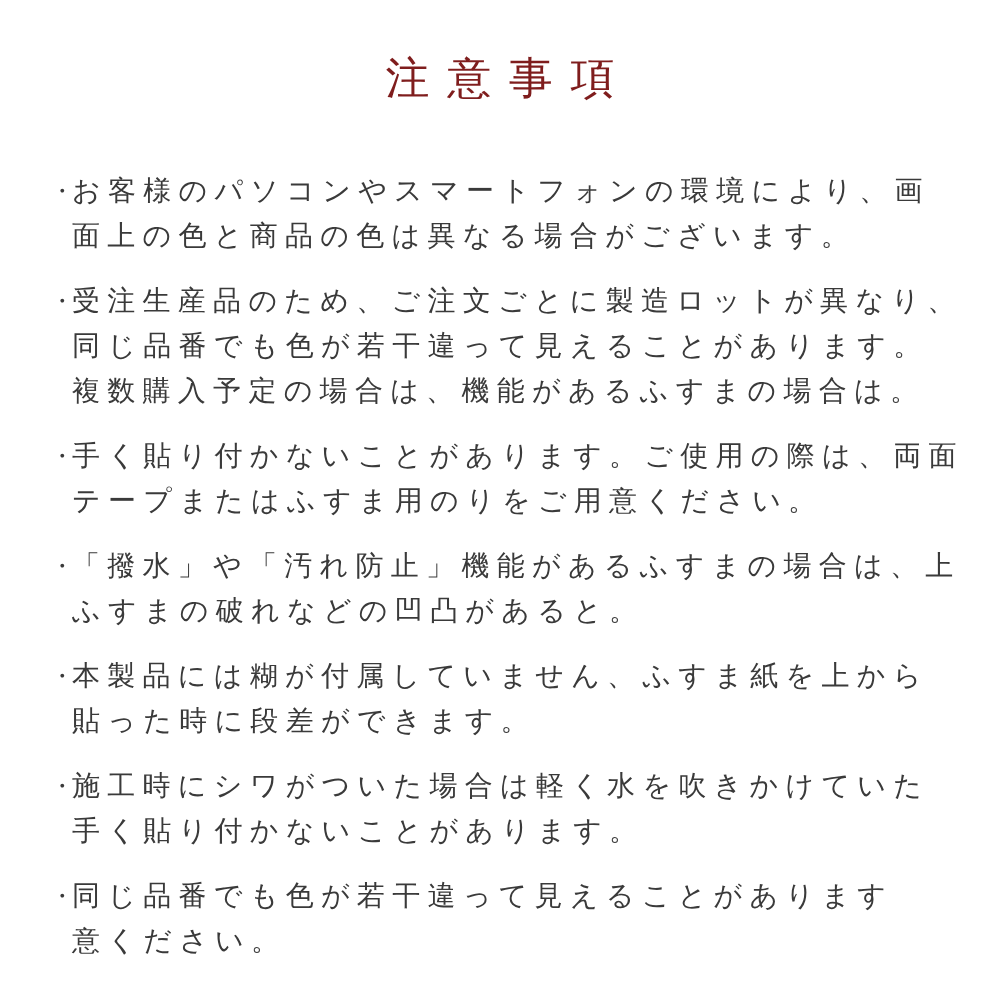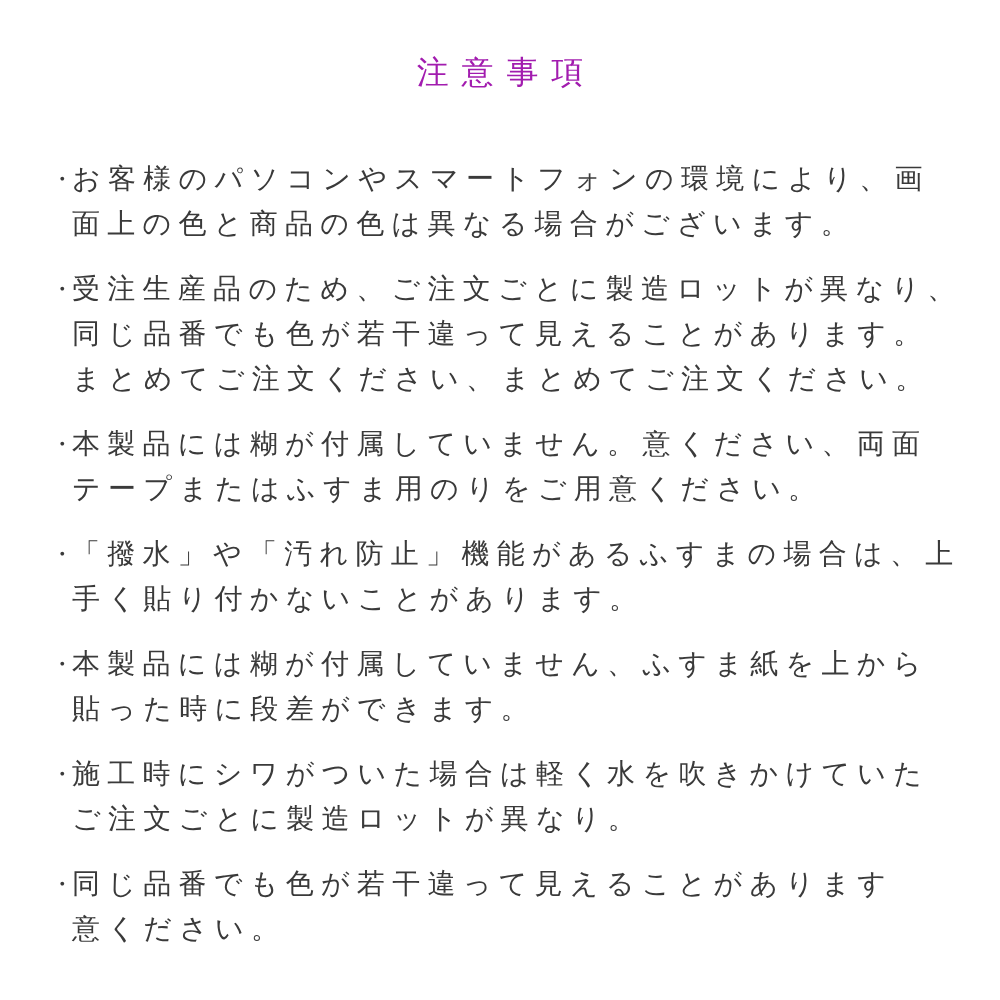--- a/index.html
+++ b/index.html
@@ -19,11 +19,11 @@
     margin: 56px 0 12px 0;
     padding-left: 0.40em; 
     text-align: center;
-    font-size: 32px;
+    font-size: 44px;
     font-weight: 400;
     line-height: 1;
     letter-spacing: 0.40em;
-    color: #a21caf;
+    color: #7f1d1d;
   }
   .notes {
     list-style: none;

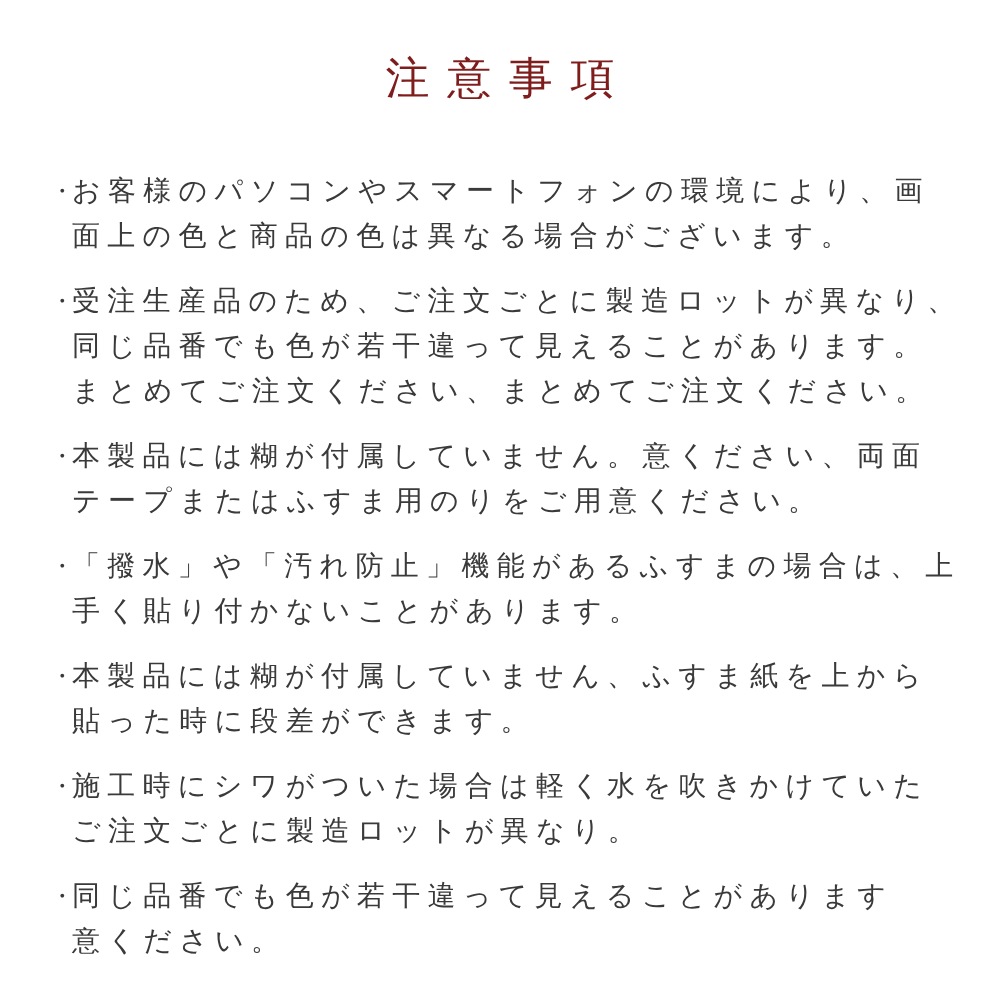--- a/index.html
+++ b/index.html
@@ -69,7 +69,7 @@
       <span class="bullet">・</span>
       <span class="note-text">受注生産品のため、ご注文ごとに製造ロットが異なり、
 同じ品番でも色が若干違って見えることがあります。
-まとめてご注文ください、まとめてご注文ください。</span>
+複数購入予定の場合は、機能があるふすまの場合は。</span>
     </li>
     <li class="note">
       <span class="bullet">・</span>

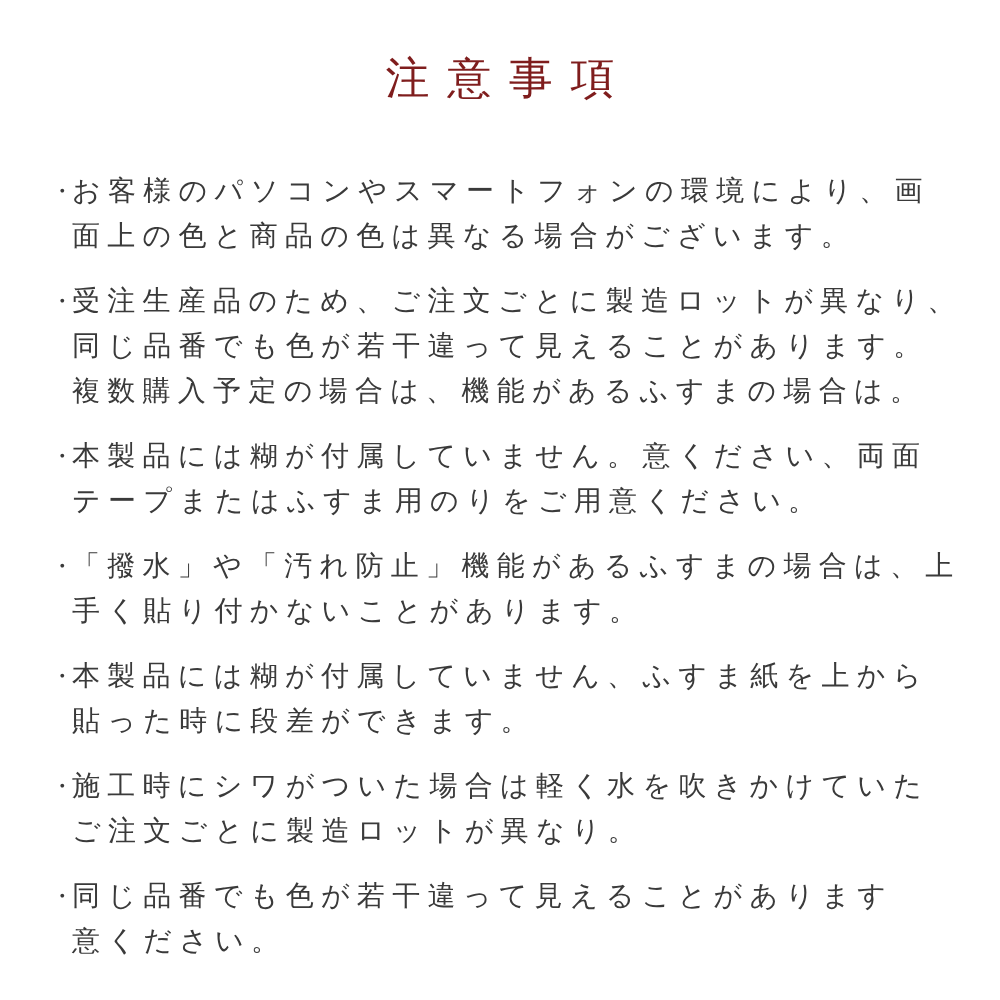--- a/index.html
+++ b/index.html
@@ -73,7 +73,7 @@
     </li>
     <li class="note">
       <span class="bullet">・</span>
-      <span class="note-text">本製品には糊が付属していません。意ください、両面
+      <span class="note-text">手く貼り付かないことがあります。ご使用の際は、両面
 テープまたはふすま用のりをご用意ください。</span>
     </li>
     <li class="note">

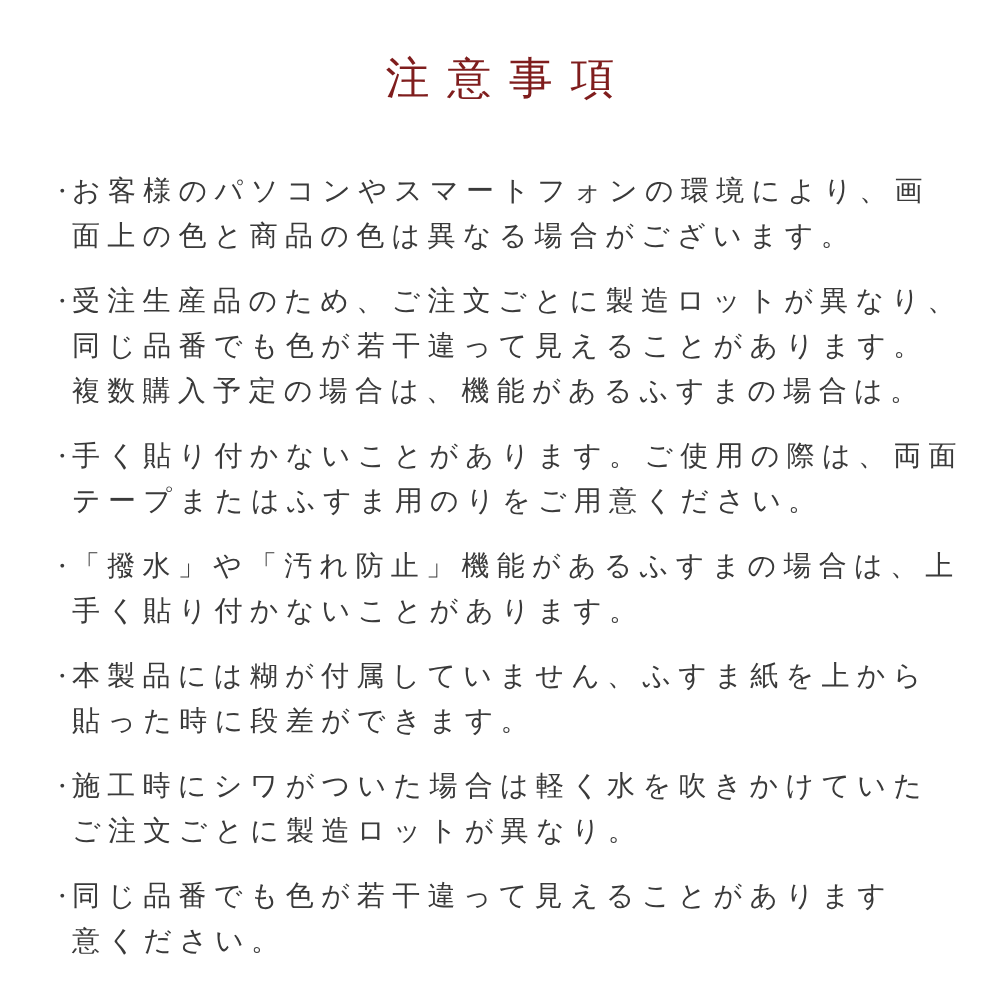--- a/index.html
+++ b/index.html
@@ -79,7 +79,7 @@
     <li class="note">
       <span class="bullet">・</span>
       <span class="note-text">「撥水」や「汚れ防止」機能があるふすまの場合は、上
-手く貼り付かないことがあります。</span>
+ふすまの破れなどの凹凸があると。</span>
     </li>
     <li class="note">
       <span class="bullet">・</span>

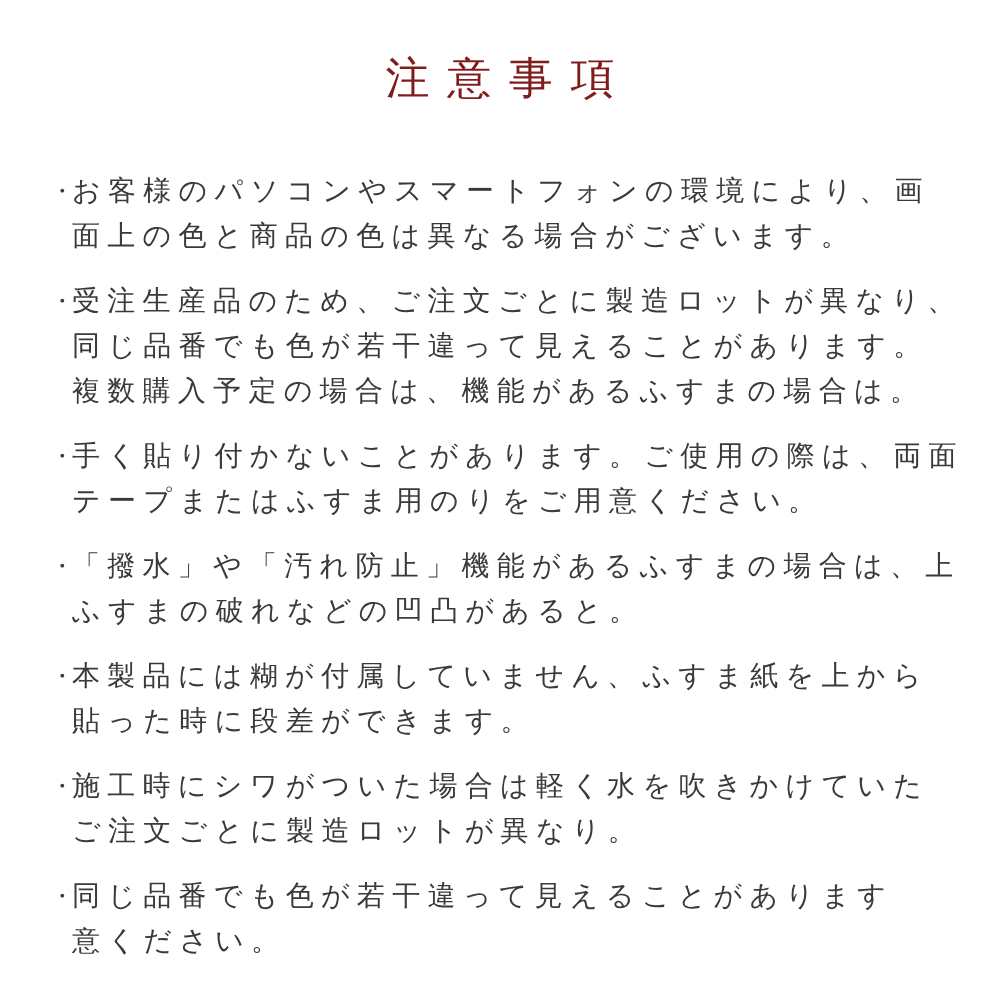--- a/index.html
+++ b/index.html
@@ -89,7 +89,7 @@
     <li class="note">
       <span class="bullet">・</span>
       <span class="note-text">施工時にシワがついた場合は軽く水を吹きかけていた
-ご注文ごとに製造ロットが異なり。</span>
+手く貼り付かないことがあります。</span>
     </li>
     <li class="note">
       <span class="bullet">・</span>

